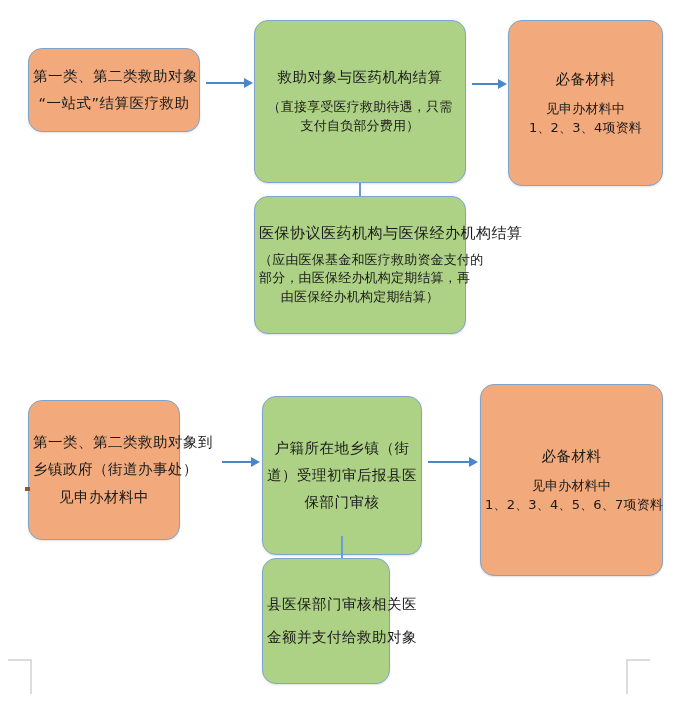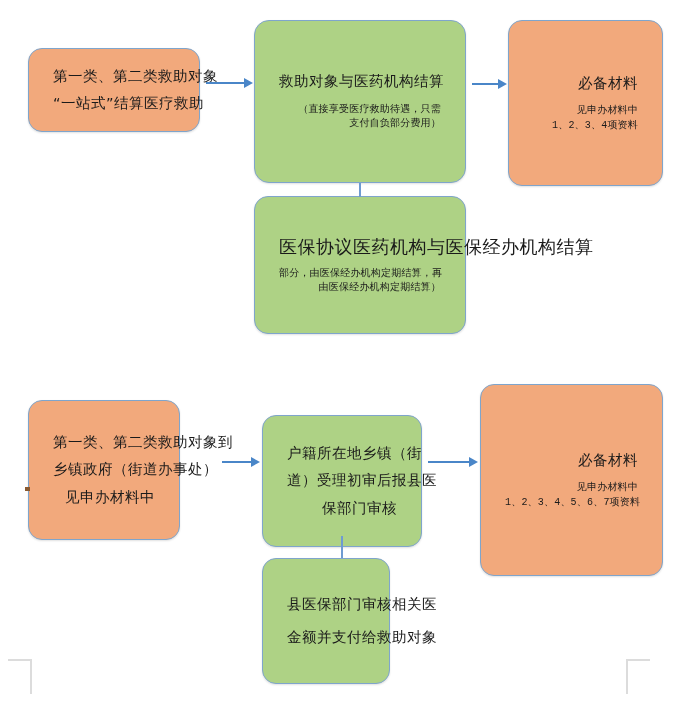--- a/index.html
+++ b/index.html
@@ -29,9 +29,9 @@
     flex-direction: column;
     align-items: center;
     justify-content: center;
-    text-align: right;
+    text-align: center;
     color: #1a1a1a;
-    padding: 6px 24px;
+    padding: 6px 4px;
     box-shadow: 0 1px 2px rgba(0,0,0,0.12);
   }
   .node.orange {

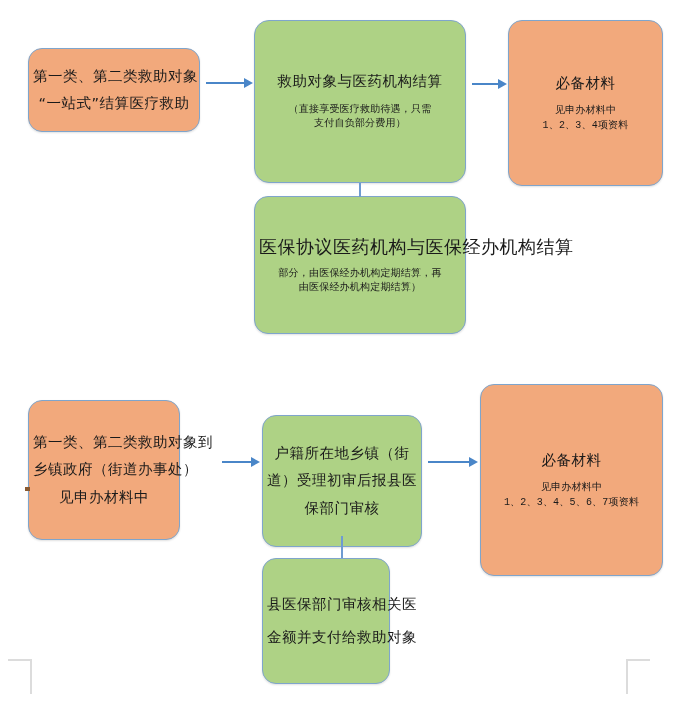--- a/index.html
+++ b/index.html
@@ -110,7 +110,7 @@
     <span class="line title-line">“一站式”结算医疗救助</span>
   </div>
 
-  <div class="node green" style="left:254px; top:20px; width:212px; height:163px;border-radius:15px;">
+  <div class="node green" style="left:254px; top:20px; width:212px; height:163px;">
     <span class="line title-line">救助对象与医药机构结算</span>
     <div class="gap-md"></div>
     <span class="line body-line">（直接享受医疗救助待遇，只需</span>

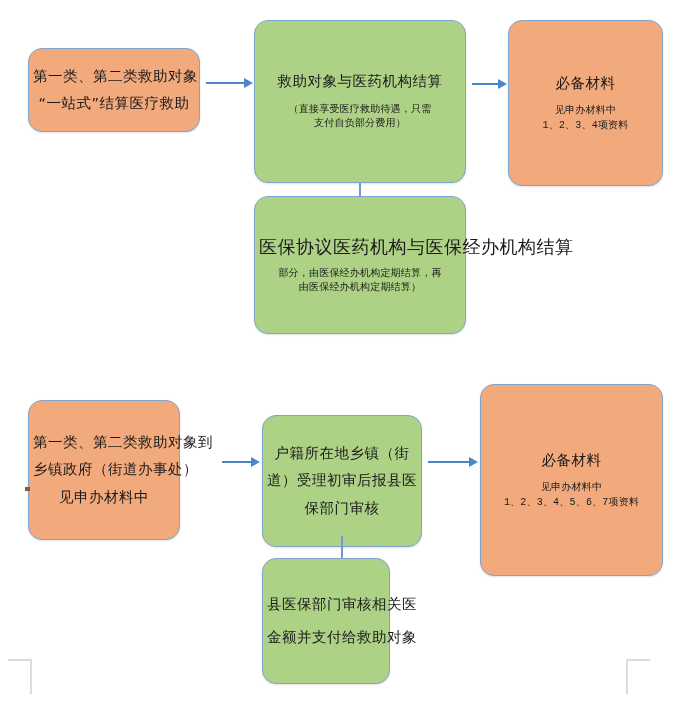--- a/index.html
+++ b/index.html
@@ -52,9 +52,8 @@
     letter-spacing: 0.5px;
   }
   .body-line {
-    font-size: 10px;
+    font-size: 13px;
     letter-spacing: 0.2px;
-    font-family: Liberation Mono, monospace;
   }
   .gap-sm { height: 6px; }
   .gap-md { height: 10px; }

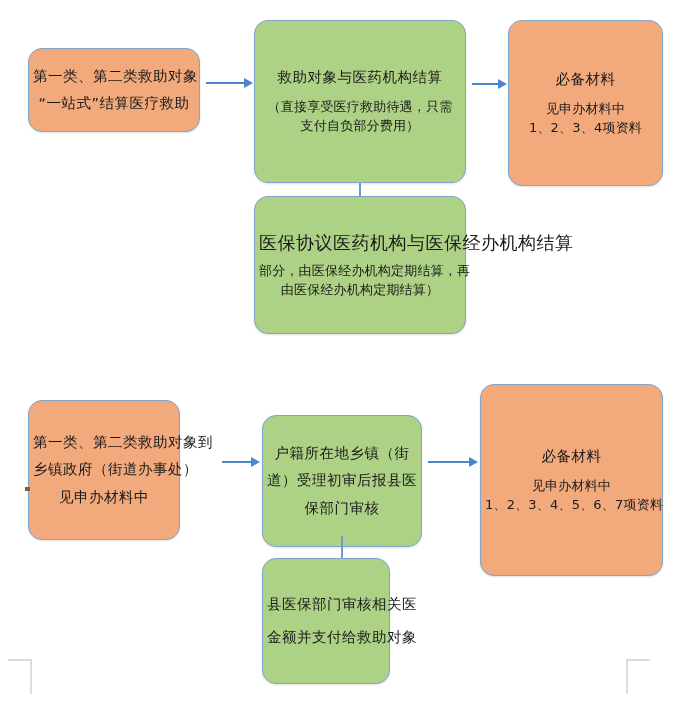--- a/index.html
+++ b/index.html
@@ -124,7 +124,7 @@
   </div>
 
   <div class="node green" style="left:254px; top:196px; width:212px; height:138px;">
-    <span class="line title-line" style="font-size:18px;">医保协议医药机构与医保经办机构结算</span>
+    <span class="line title-line" style="font-size:15px;">医保协议医药机构与医保经办机构结算</span>
     <div class="gap-sm"></div>
     <span class="line body-line">部分，由医保经办机构定期结算，再</span>
     <span class="line body-line">由医保经办机构定期结算）</span>

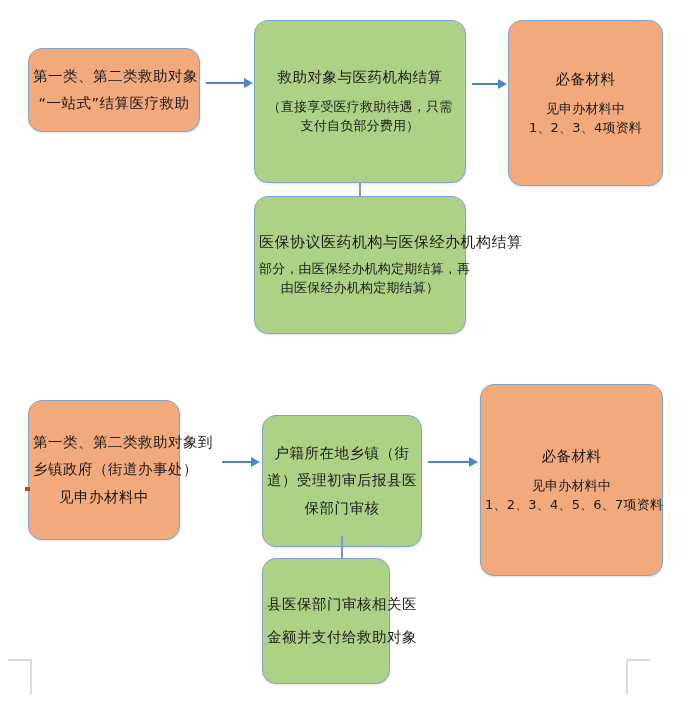--- a/index.html
+++ b/index.html
@@ -126,6 +126,7 @@
   <div class="node green" style="left:254px; top:196px; width:212px; height:138px;">
     <span class="line title-line" style="font-size:15px;">医保协议医药机构与医保经办机构结算</span>
     <div class="gap-sm"></div>
+    <span class="line body-line">（应由医保基金和医疗救助资金支付的</span>
     <span class="line body-line">部分，由医保经办机构定期结算，再</span>
     <span class="line body-line">由医保经办机构定期结算）</span>
   </div>

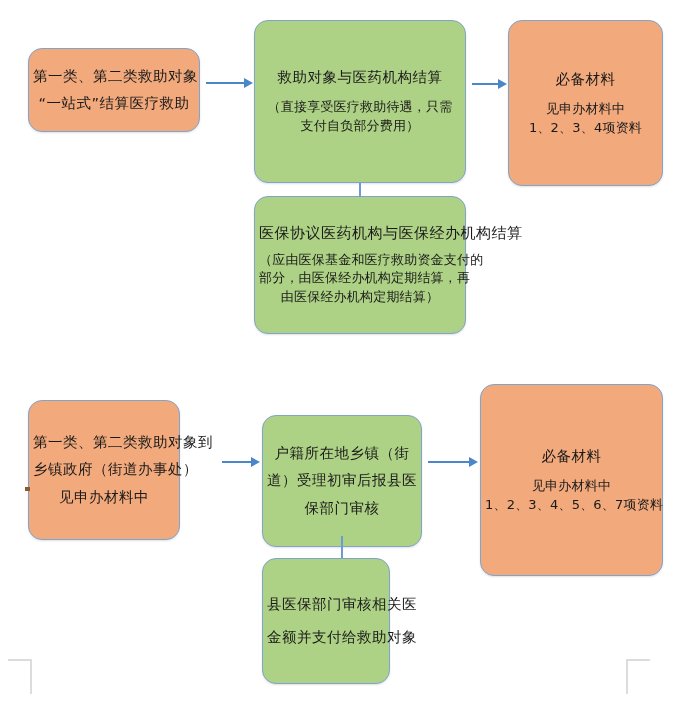--- a/index.html
+++ b/index.html
@@ -139,7 +139,7 @@
     <span class="line title-line">见申办材料中</span>
   </div>
 
-  <div class="node green" style="left:262px; top:396px; width:160px; height:132px;margin-top:19px;">
+  <div class="node green" style="left:262px; top:396px; width:160px; height:159px;">
     <span class="line title-line">户籍所在地乡镇（街</span>
     <div class="gap-sm"></div>
     <span class="line title-line">道）受理初审后报县医</span>

